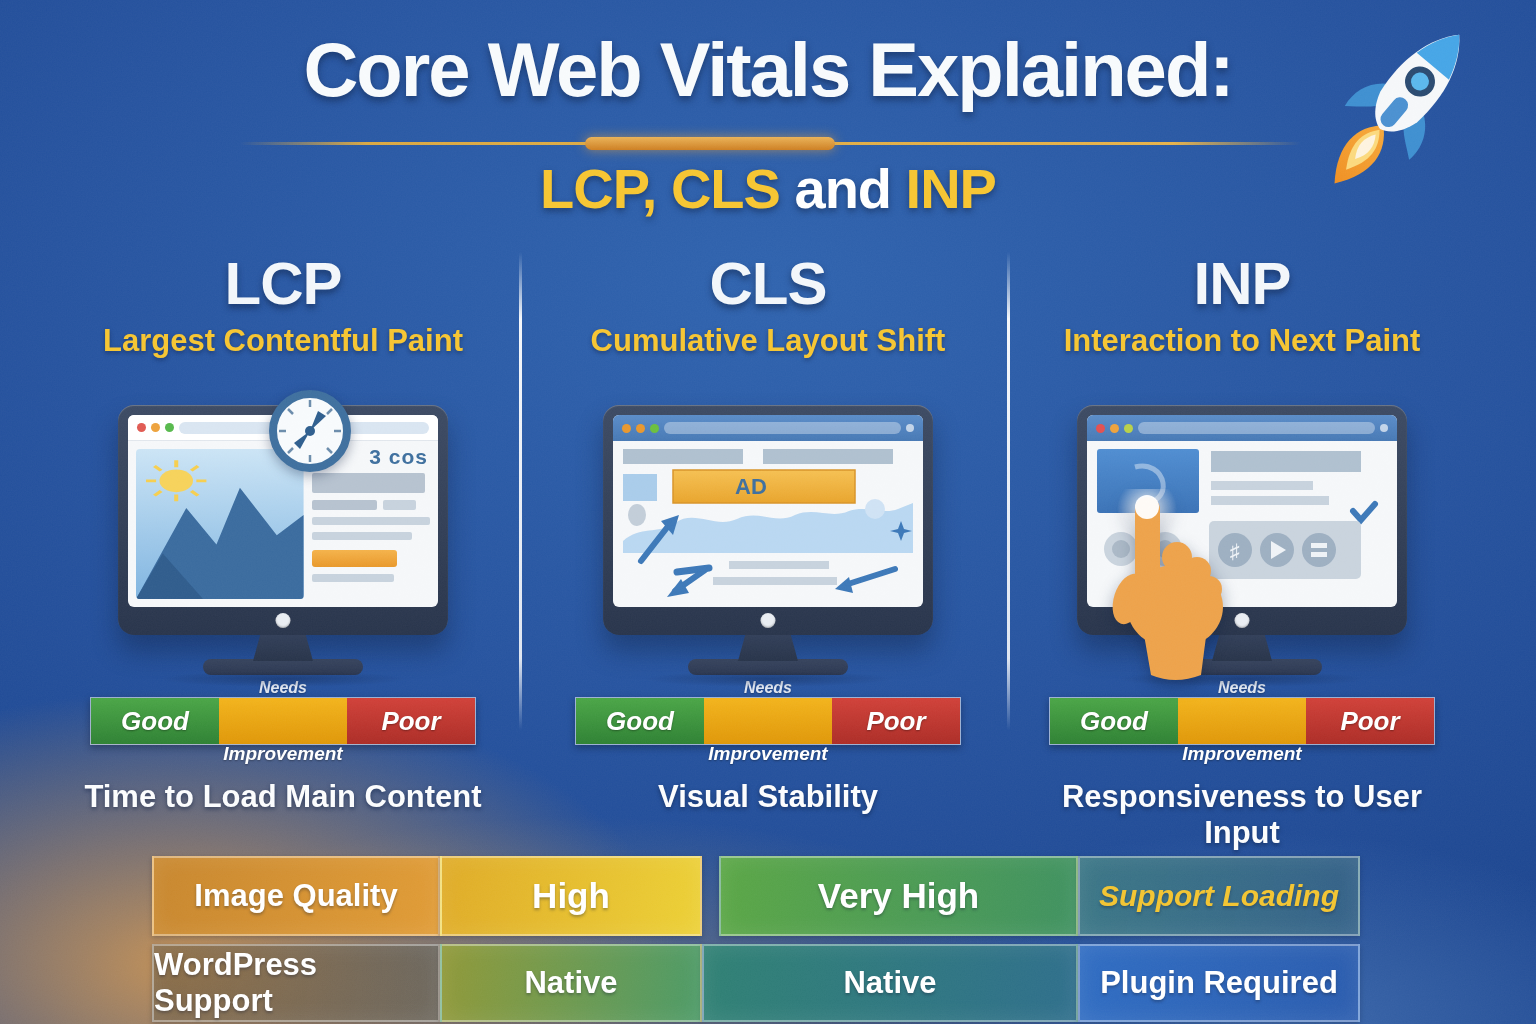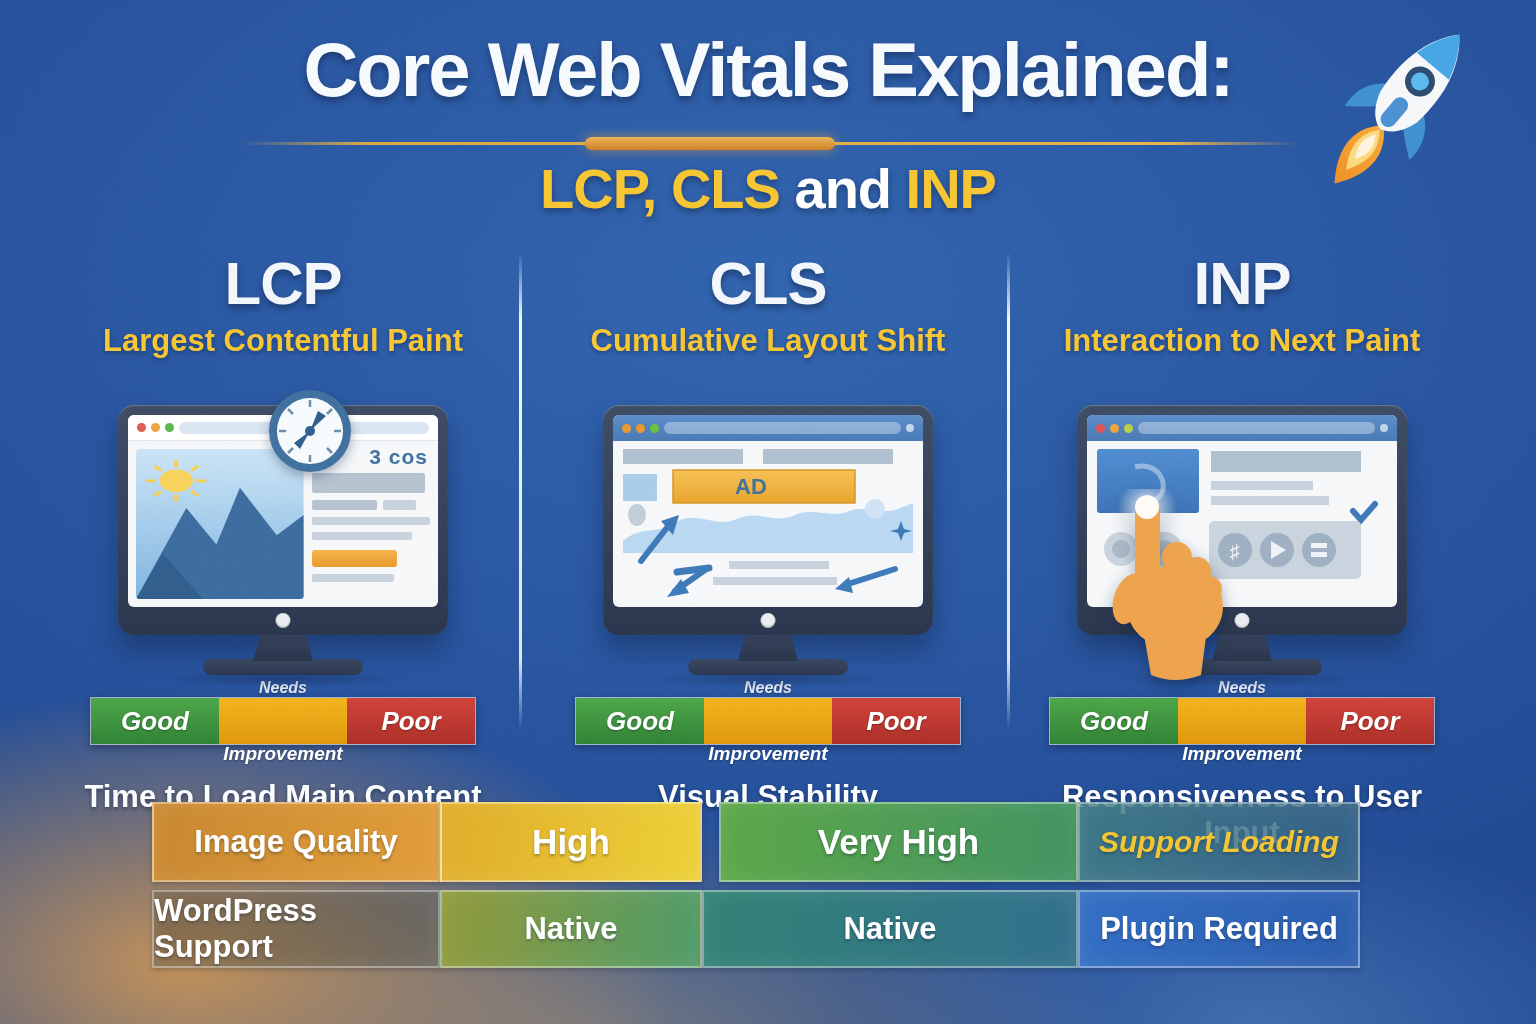--- a/index.html
+++ b/index.html
@@ -122,7 +122,7 @@
     text-shadow:0 2px 4px rgba(10,25,60,.55);}
 
   
-  .ctable{position:absolute;left:152px;top:802px;display:grid;z-index:3;
+  .ctable{position:absolute;left:152px;top:856px;display:grid;z-index:3;
     grid-template-columns:288px 262px 376px 282px;grid-template-rows:80px 78px;row-gap:8px;}
   .cell{
     display:flex;align-items:center;justify-content:center;

